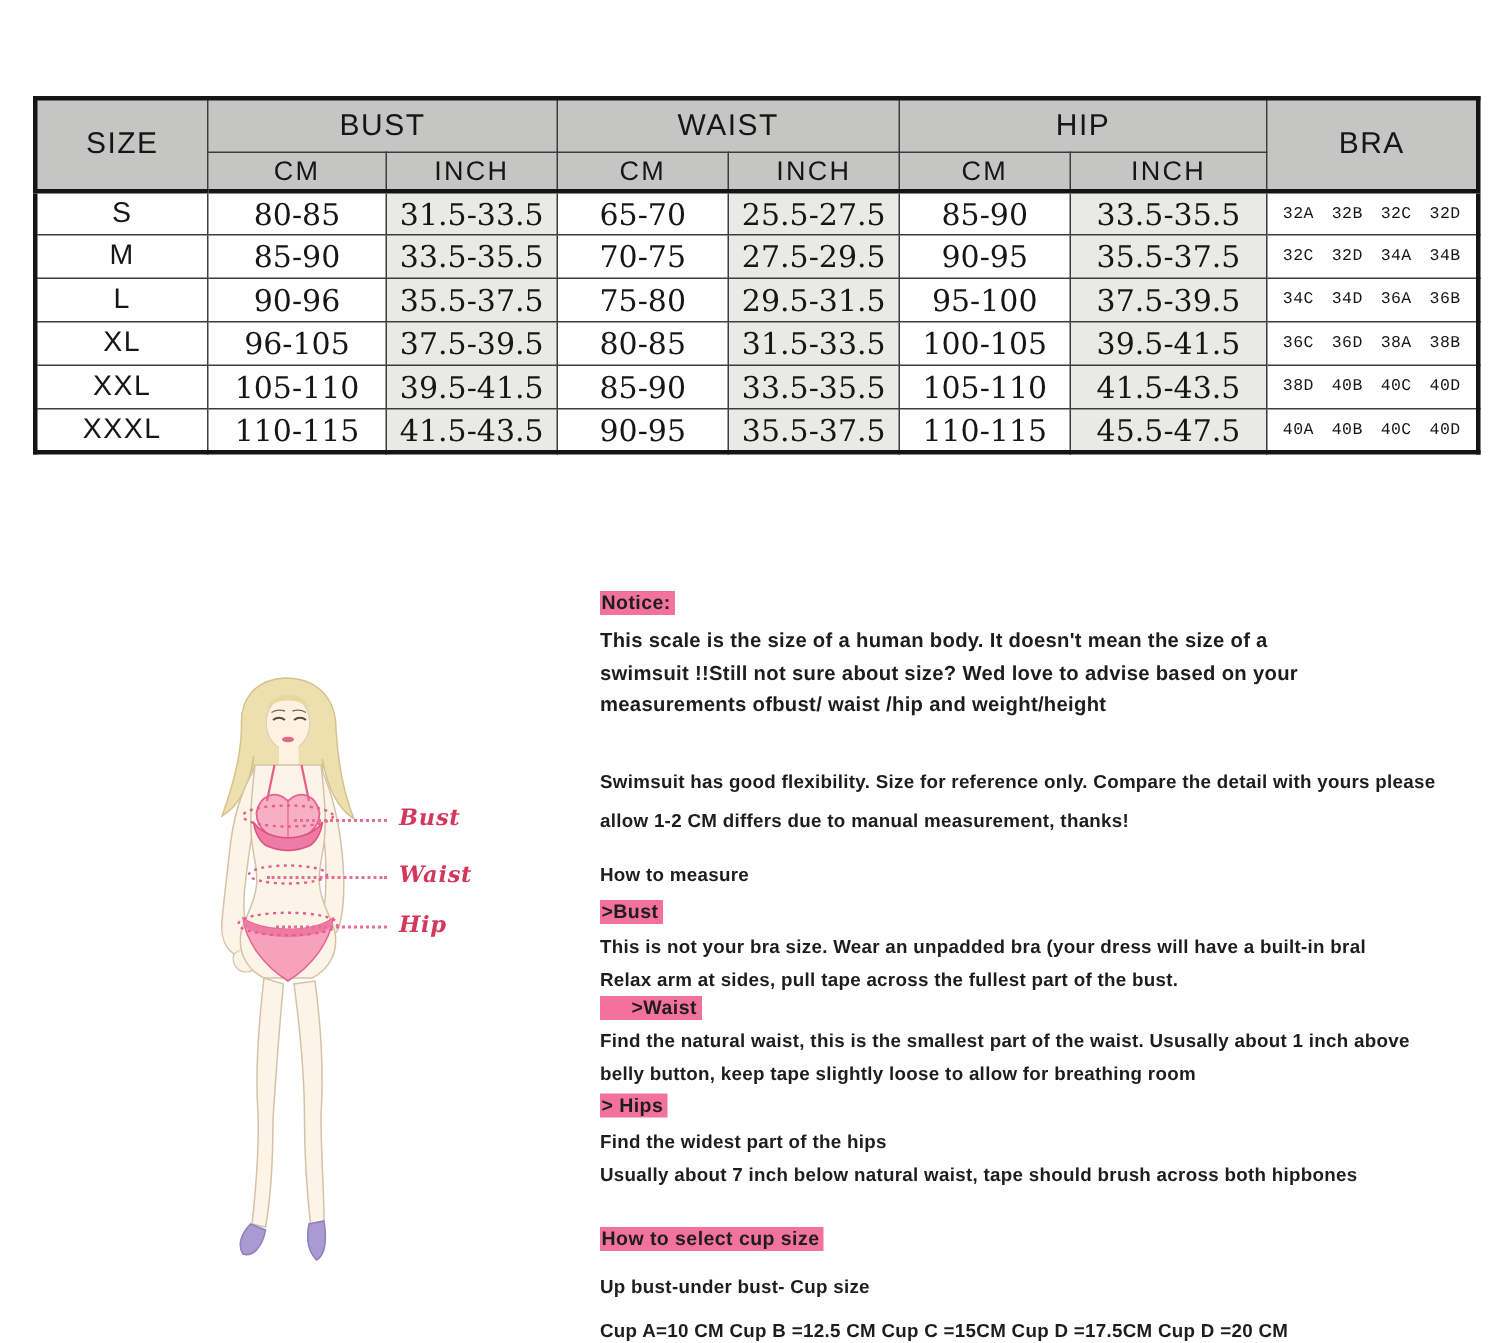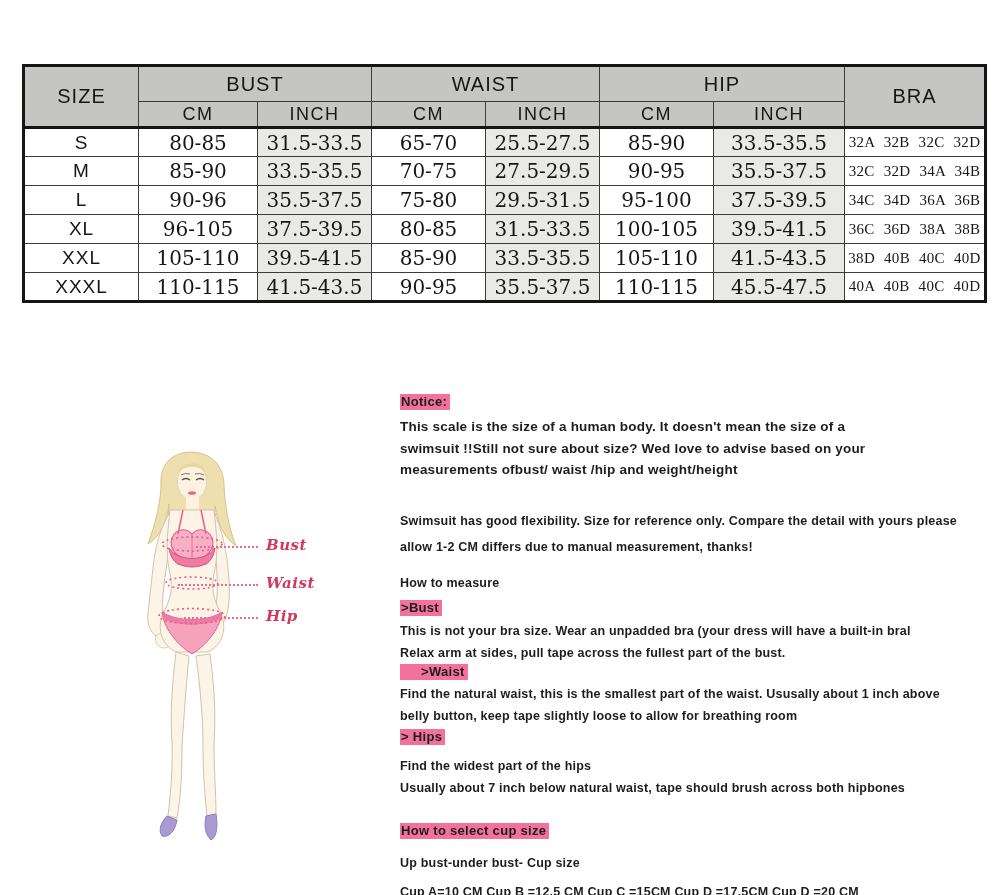--- a/index.html
+++ b/index.html
@@ -15,7 +15,7 @@
   th.span2 { border-bottom:3px solid var(--tableborder,#151515) !important; }
   td.c-size { font-size:19px; height:29px; letter-spacing:1px; }
   td.c-num  { font-family:"DejaVu Serif", serif; font-size:20px; }
-  td.c-bra  { font-family:Liberation Serif, serif; font-size:15px; letter-spacing:0.3px; word-spacing:5px; white-space:nowrap;margin-top:38px; }
+  td.c-bra  { font-family:Liberation Mono, monospace; font-size:11px; letter-spacing:0.3px; word-spacing:5px; white-space:nowrap;margin-top:38px; }
   td.alt    { background:var(--altbg,#e9e9e6); }
 
   

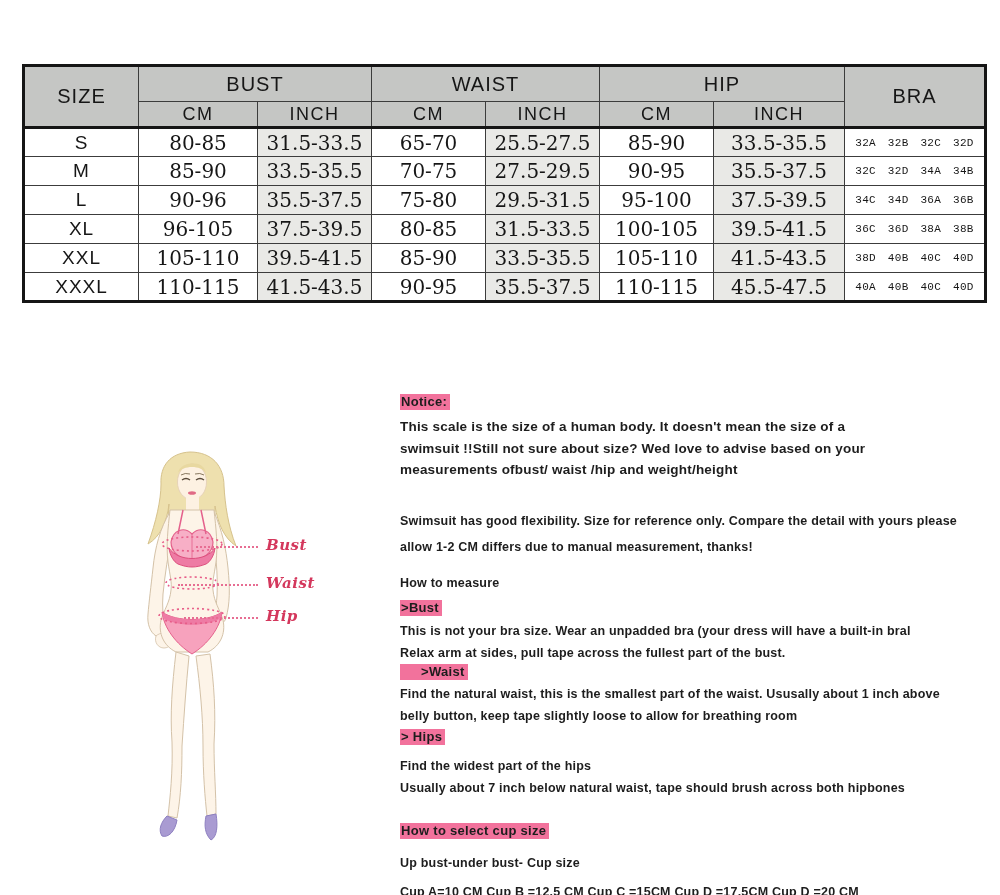--- a/index.html
+++ b/index.html
@@ -47,7 +47,7 @@
   #waist-heading    { margin-top:0;padding-left:21px; }
   #waist-body       { margin-top:4px; }
   #hips-heading     { margin-top:2px; }
-  #hips-body        { margin-top:11px; }
+  #hips-body        { margin-top:6px; }
   #cup-heading      { margin-top:24px; }
   #cup-line1        { margin-top:14px; font-size:12.5px; }
   #cup-line2        { margin-top:7px; font-size:12.5px; }

